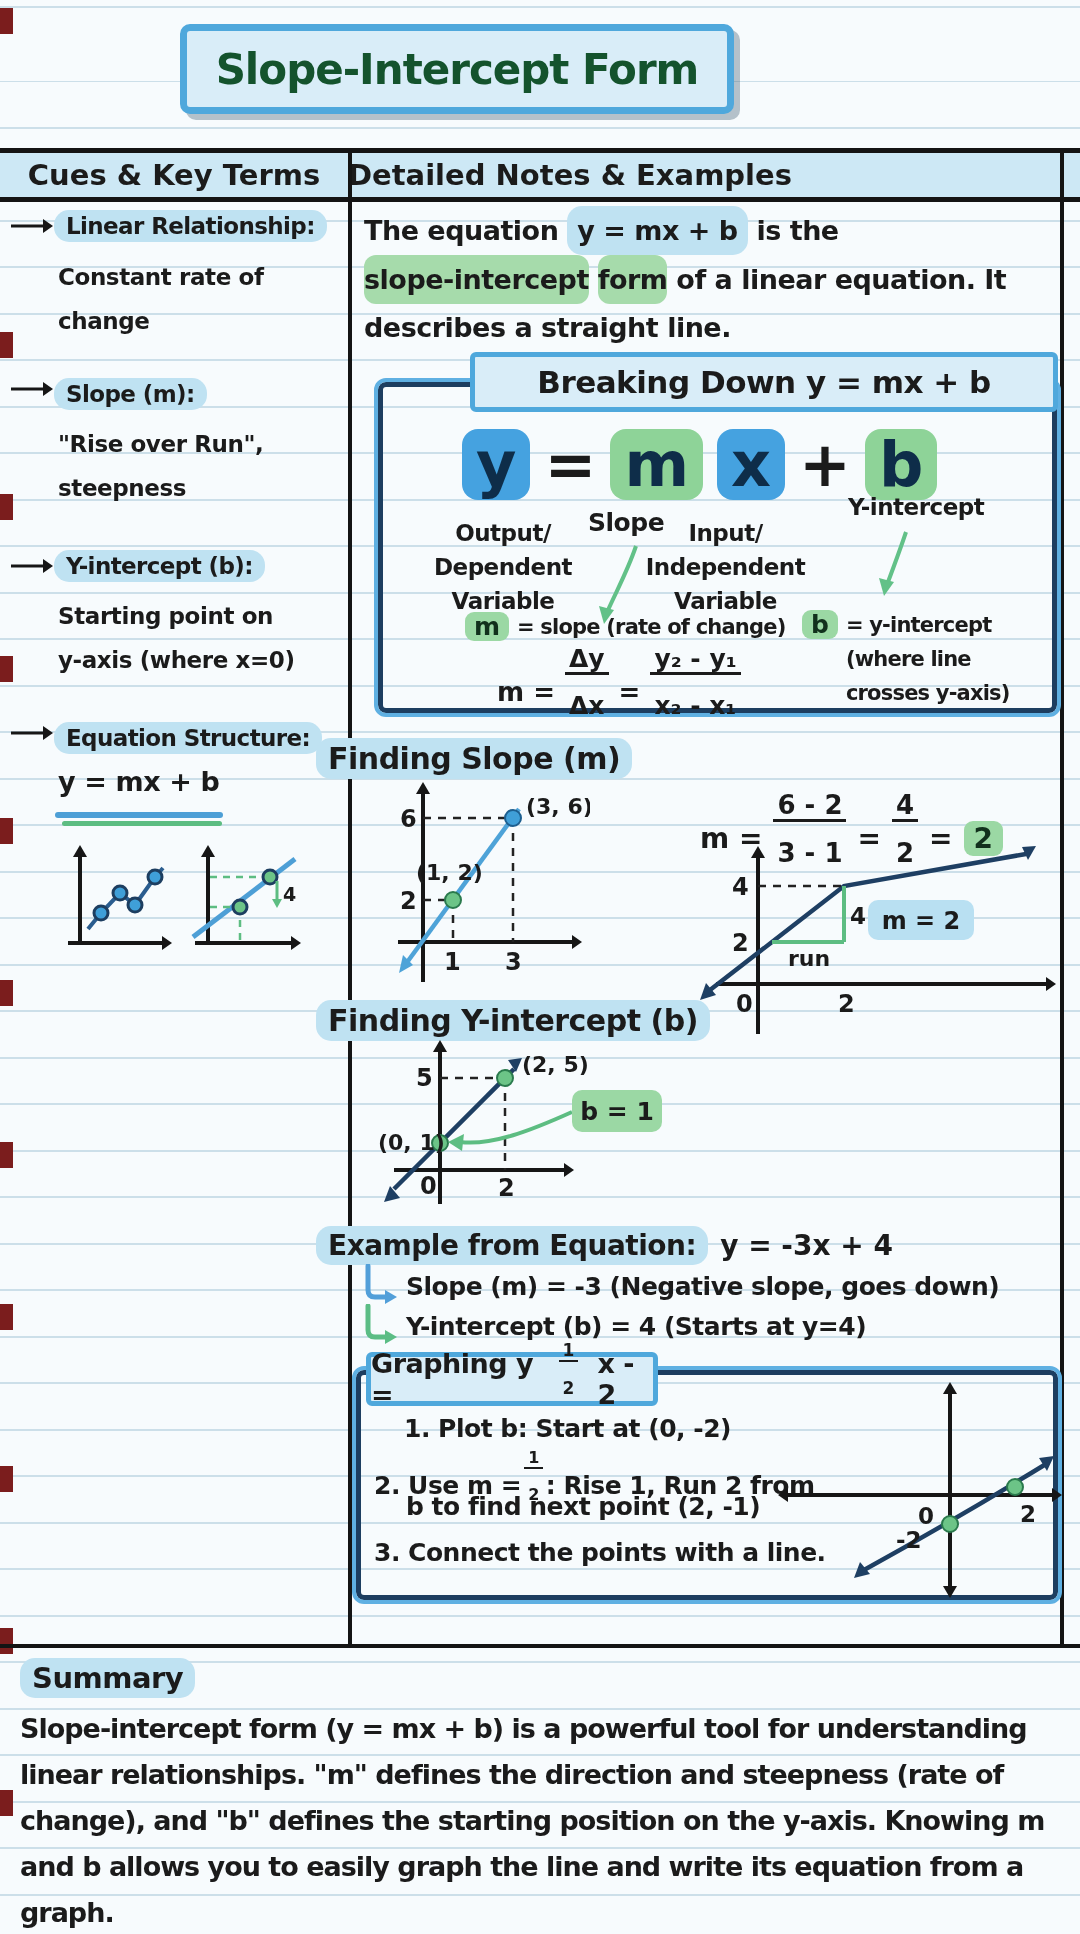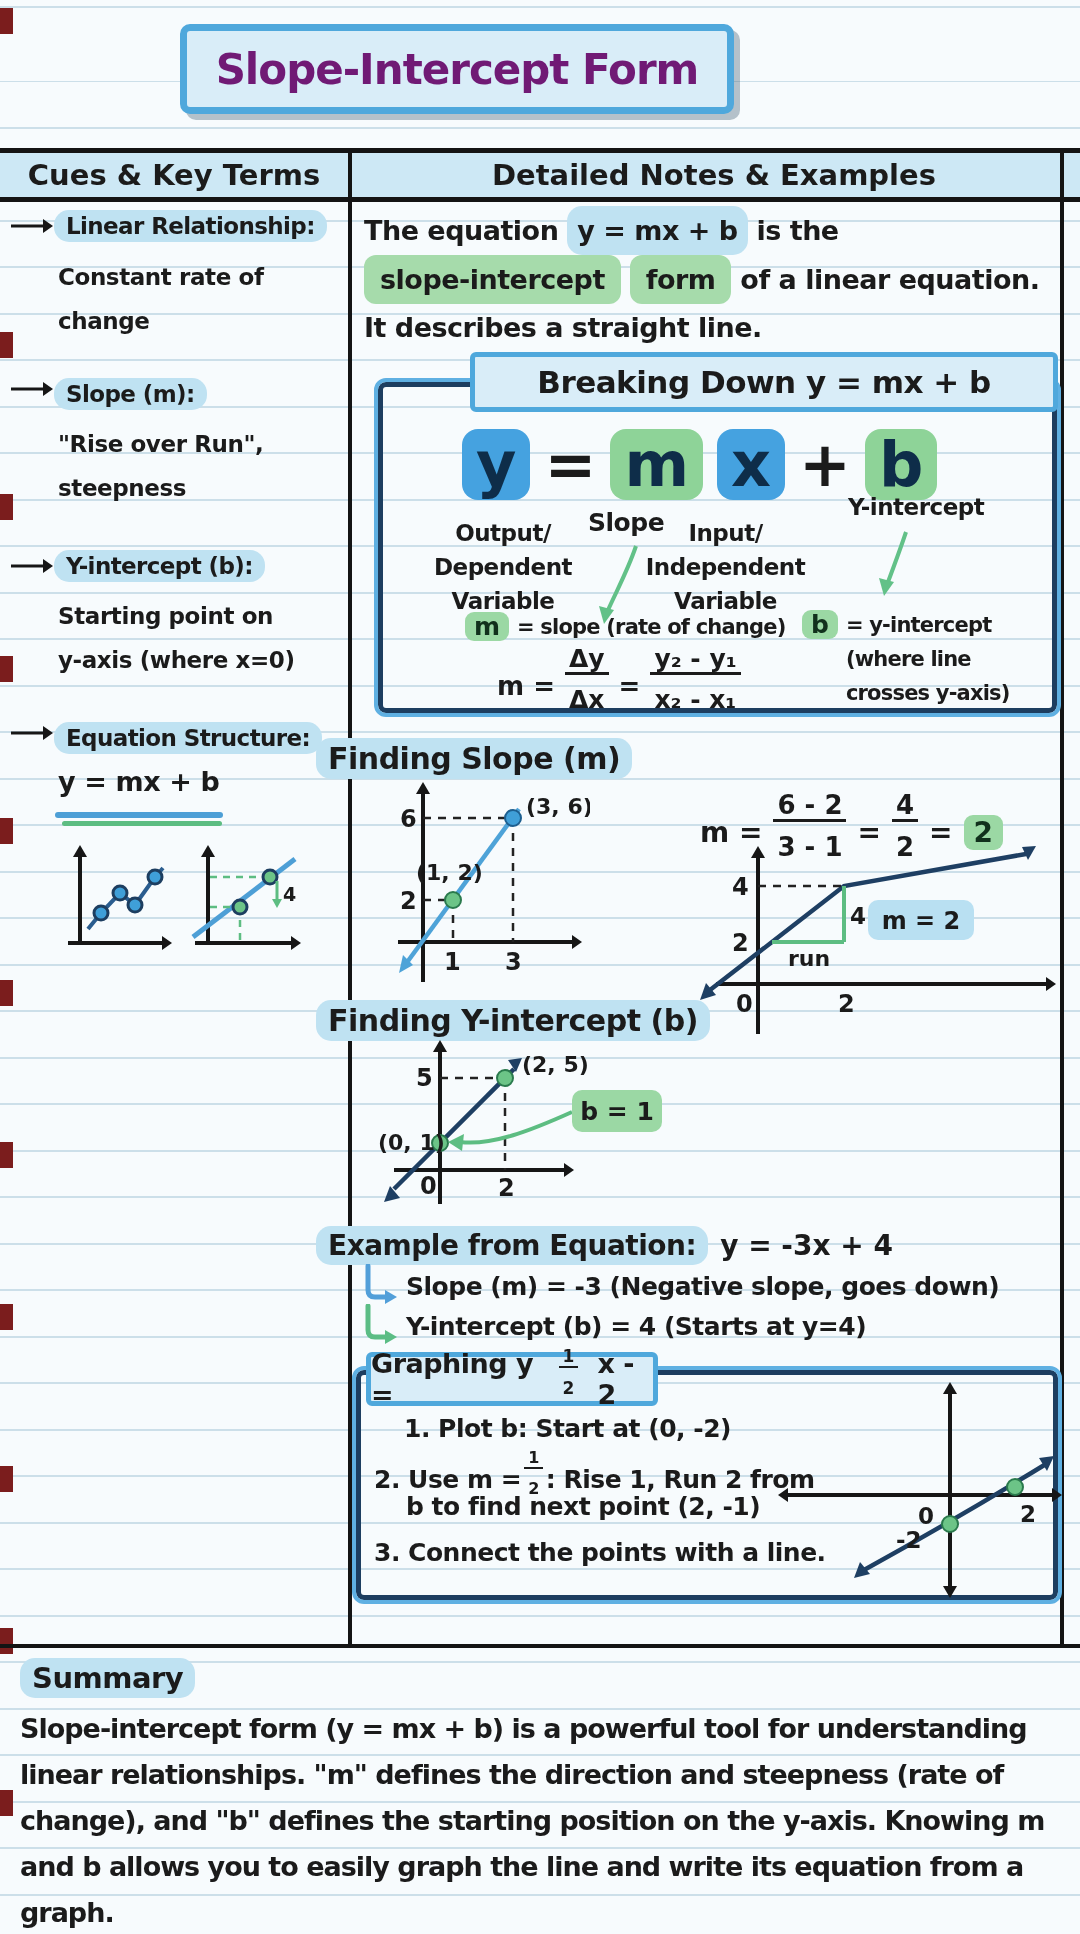--- a/index.html
+++ b/index.html
@@ -34,7 +34,7 @@
   <div class="abs" style="left:180px;top:24px;width:540px;height:76px;border:7px solid #4fa8dc;border-radius:10px;
               background:#d9edf8;box-shadow:6px 6px 0 rgba(55,85,105,0.35);
               display:flex;align-items:center;justify-content:center;">
-    <span style="font-size:42px;letter-spacing:-1px;color:#701a75;">Slope-Intercept Form</span>
+    <span style="font-size:42px;letter-spacing:-1px;color:#14532d;">Slope-Intercept Form</span>
   </div>
 
   <div class="abs" style="left:0;top:148px;width:1080px;height:54px;background:#cde8f5;

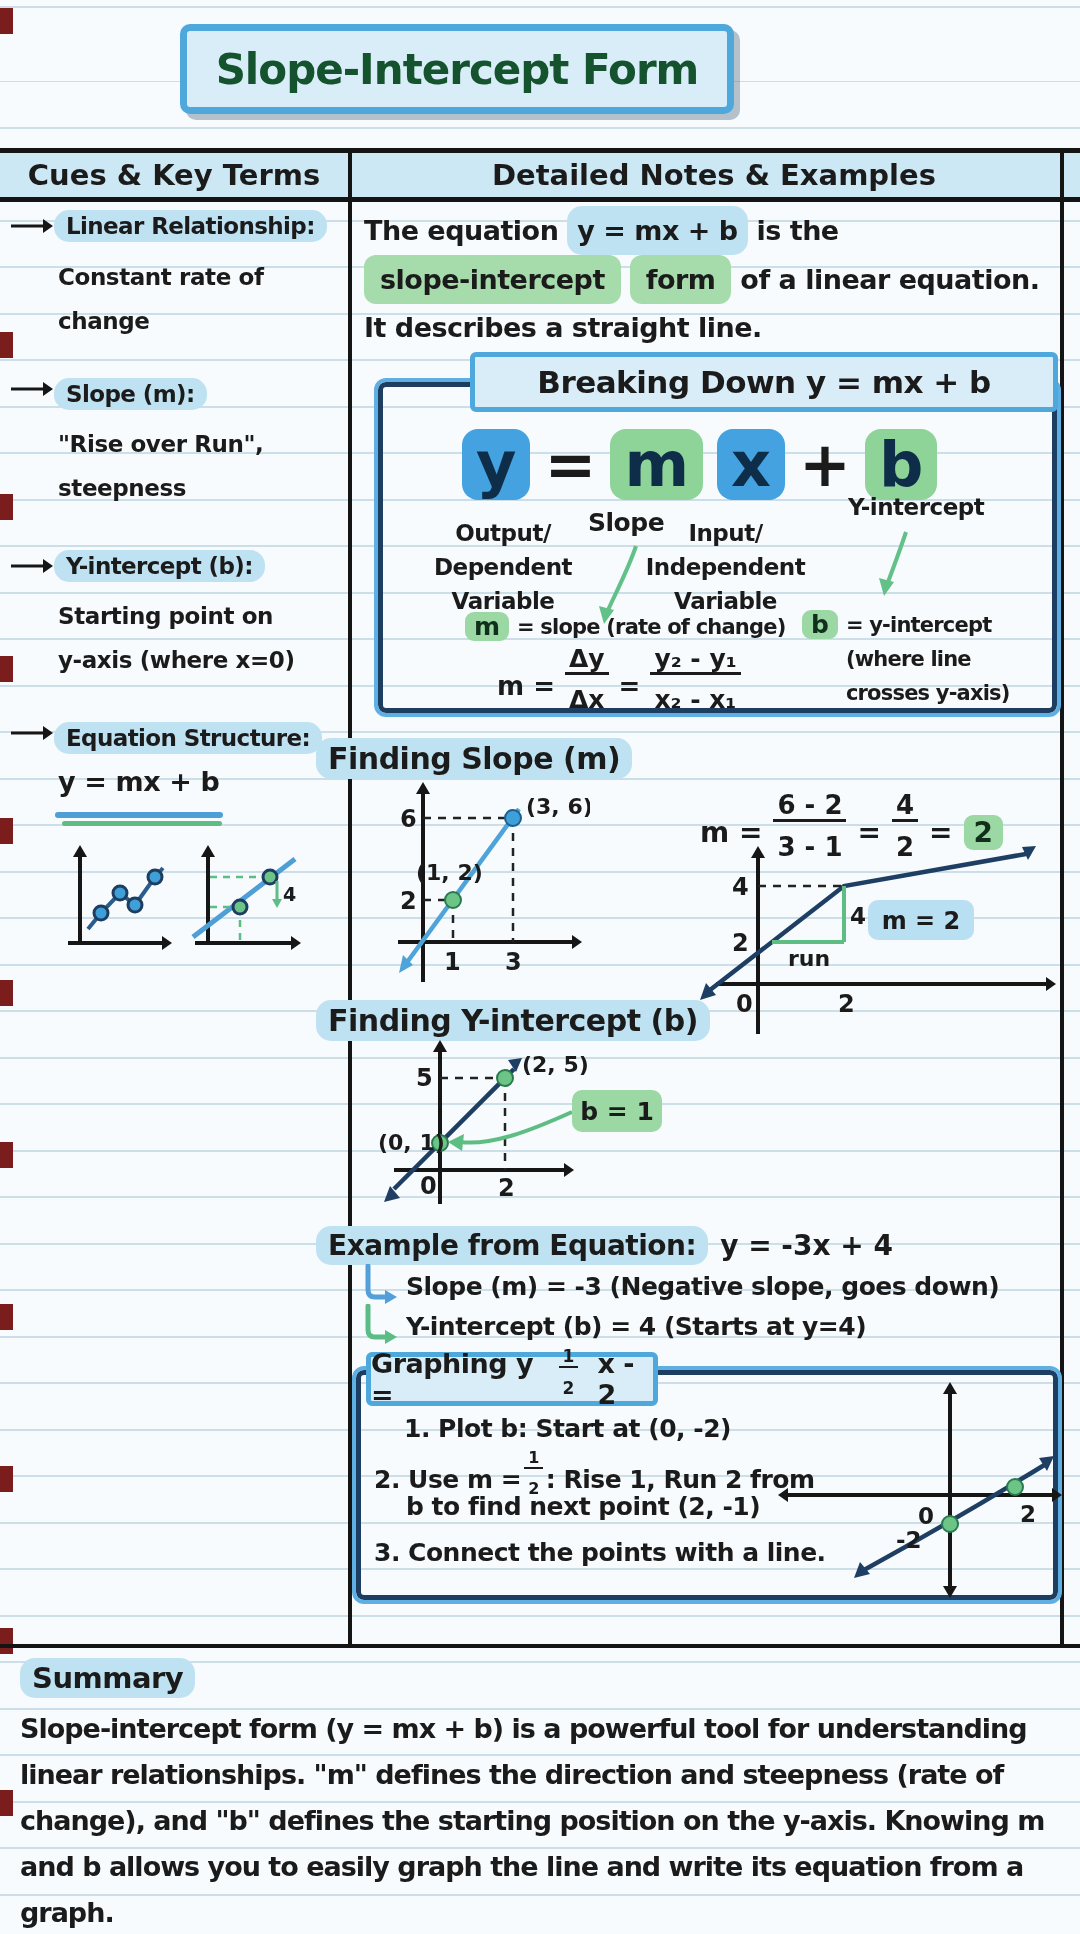--- a/index.html
+++ b/index.html
@@ -42,7 +42,7 @@
     <div style="width:348px;display:flex;align-items:center;justify-content:center;font-size:29px;">
       <span>Cues &amp; Key Terms</span>
     </div>
-    <div style="flex:1;display:flex;align-items:center;justify-content:center;font-size:29px;">
+    <div style="flex:1;display:flex;align-items:center;font-size:29px;">
       <span>Detailed Notes &amp; Examples</span>
     </div>
   </div>

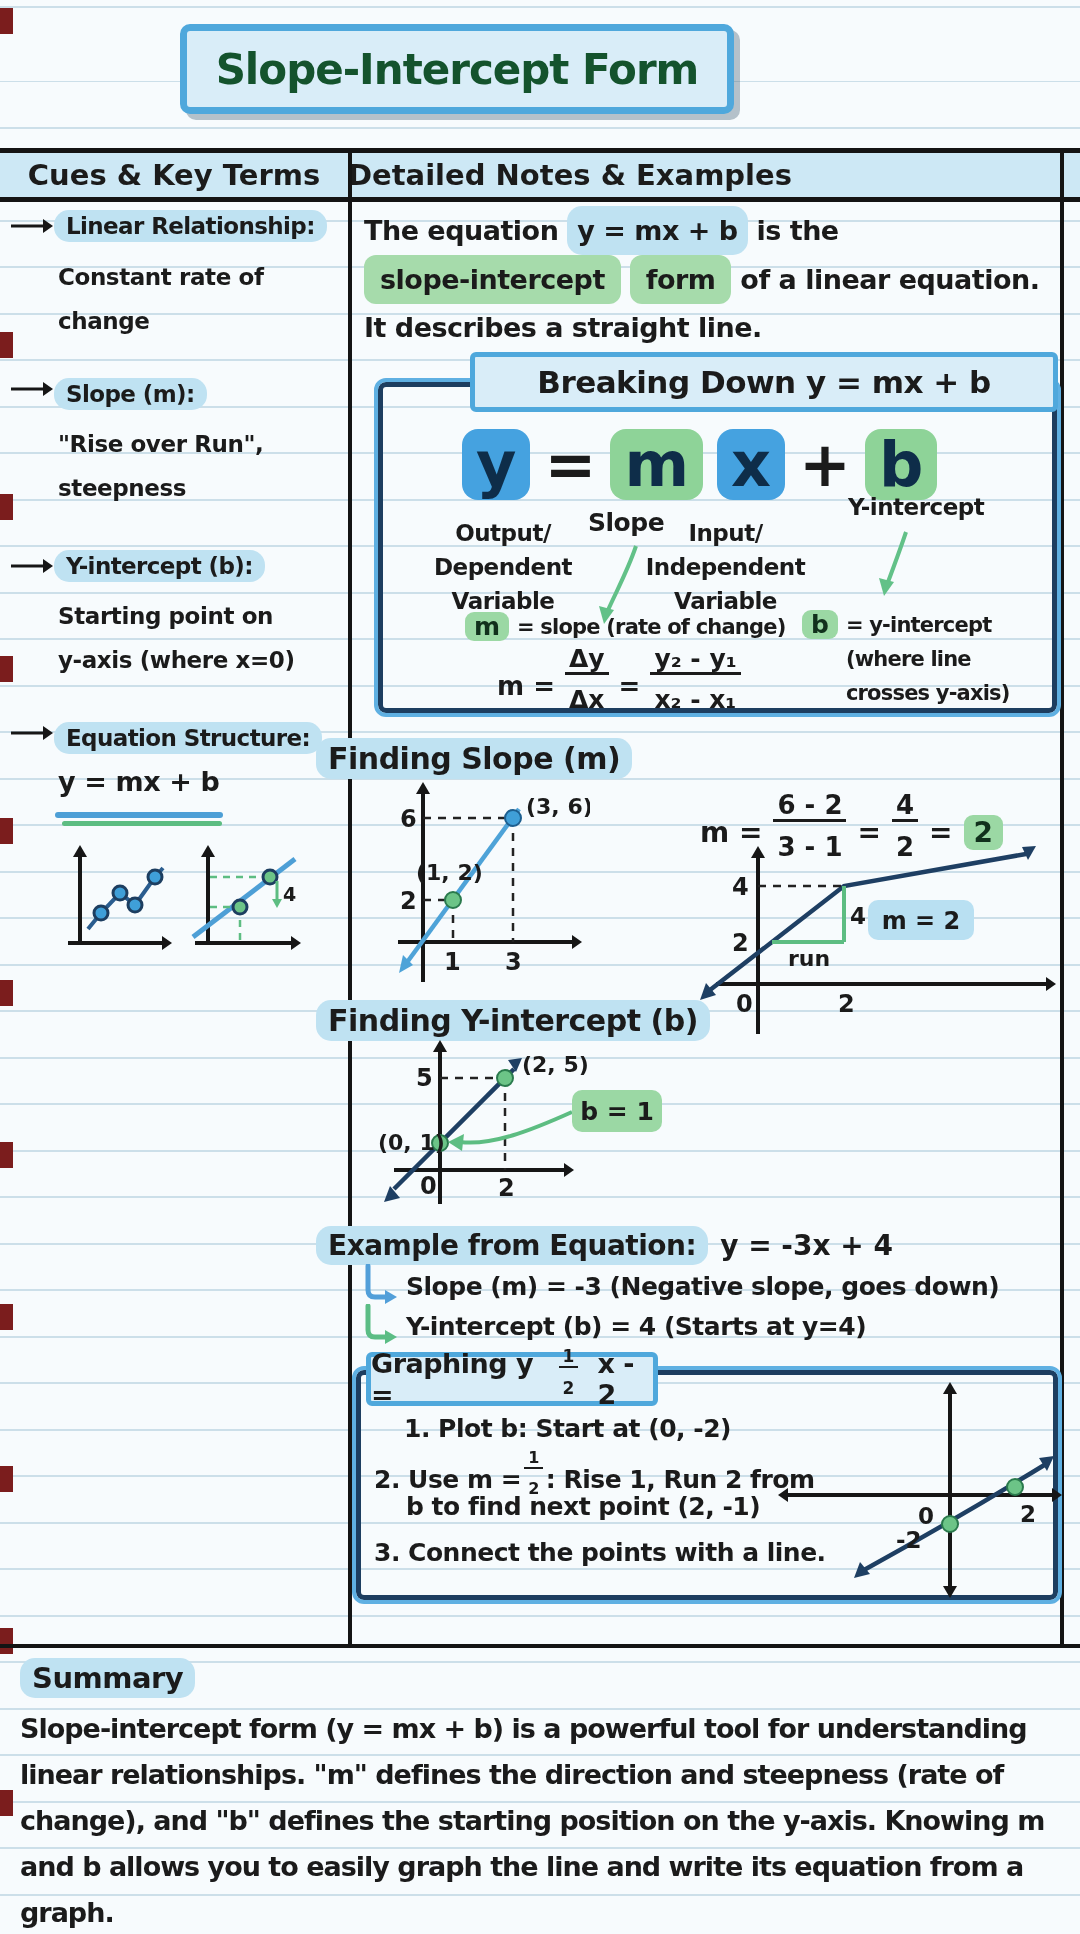--- a/index.html
+++ b/index.html
@@ -10,7 +10,7 @@
     background-position:0 36px;}
   .abs{position:absolute;}
   .pill-blue{background:#bfe2f2;border-radius:15px;padding:3px 12px;display:inline-block;}
-  .pill-green{background:#a6dbab;border-radius:12px;padding:1px 16px;display:inline-block;}
+  .pill-green{background:#a6dbab;border-radius:12px;padding:1px 0;display:inline-block;}
   .chip-big{border-radius:16px;padding:0 14px;line-height:1.15;display:inline-block;color:#0e2d49;}
   .chip-blue{background:#45a2e0;}
   .chip-green{background:#8ed398;}

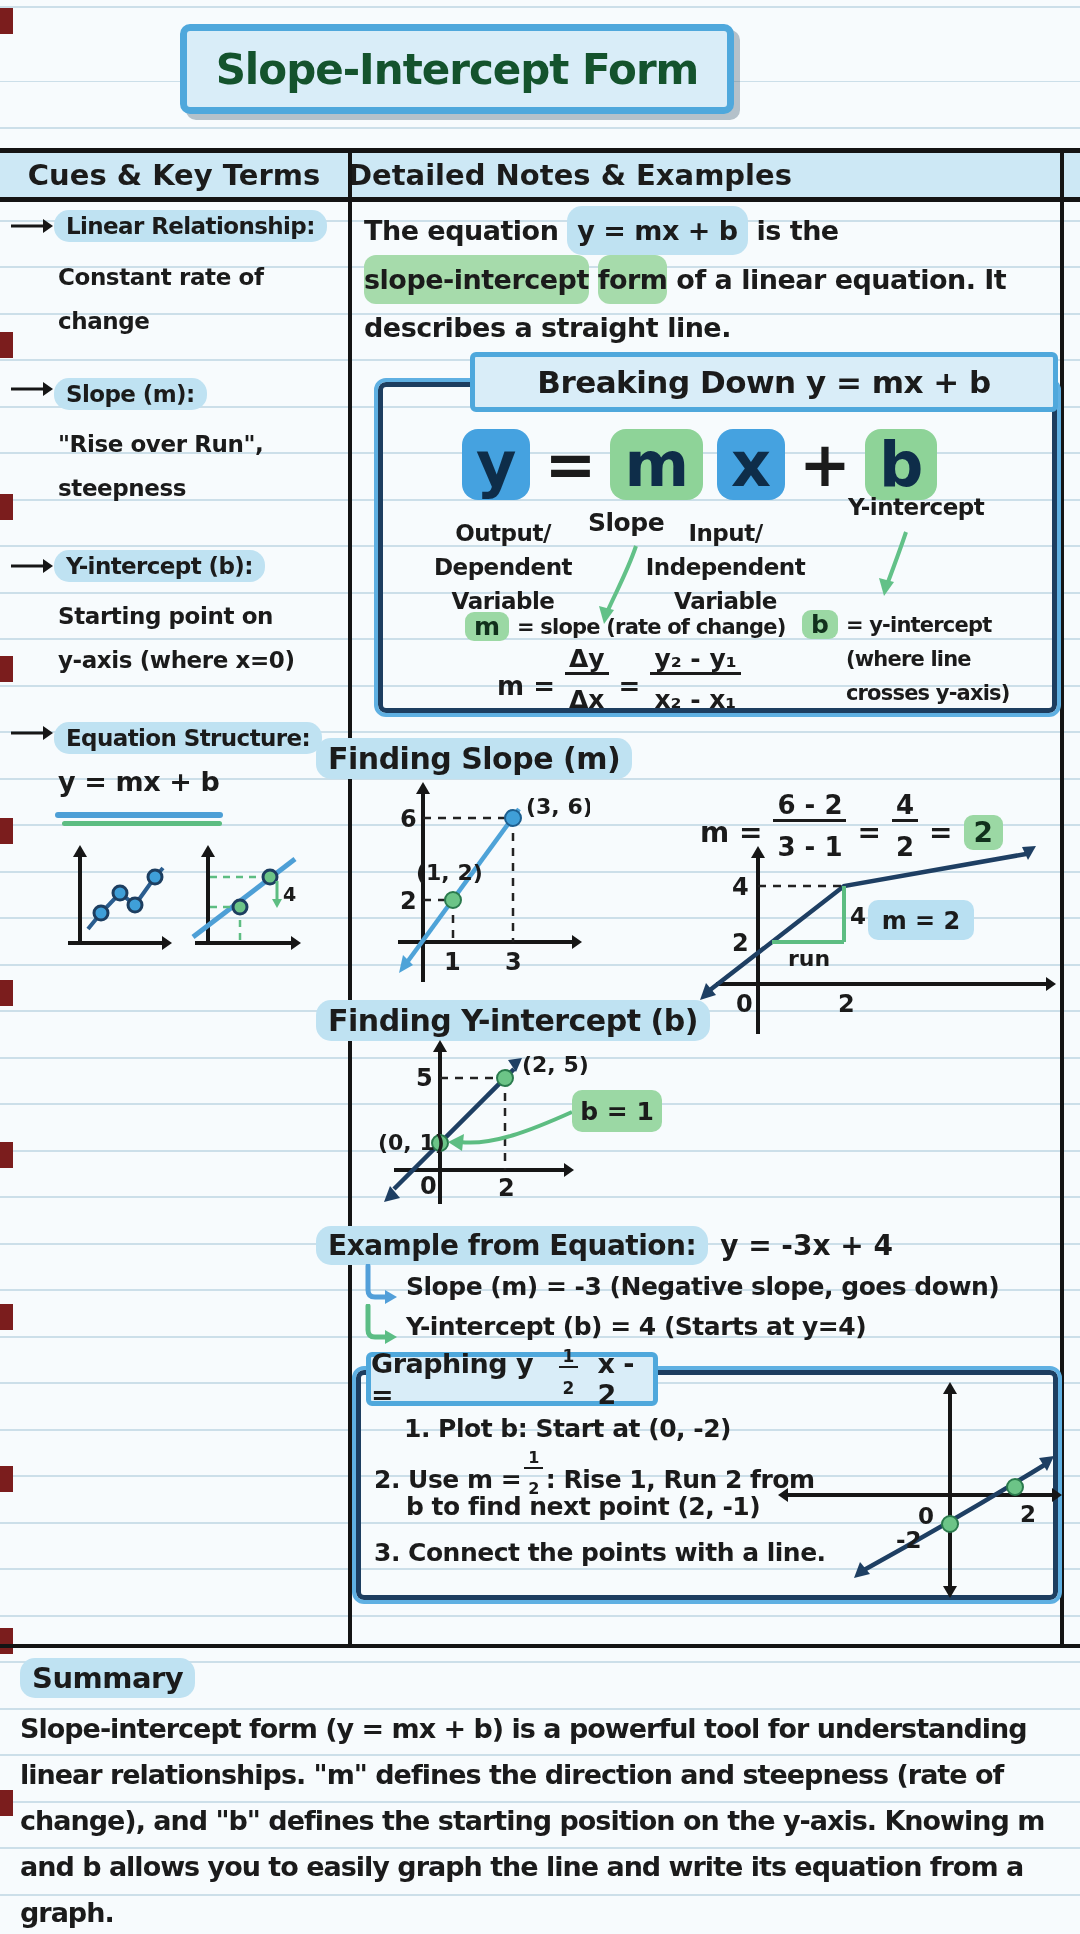--- a/index.html
+++ b/index.html
@@ -17,7 +17,7 @@
   .chip-sm{background:#9bd8a4;border-radius:9px;padding:0 9px;display:inline-block;color:#11301c;}
   .frac{display:inline-flex;flex-direction:column;align-items:flex-start;vertical-align:middle;line-height:1.05;}
   .frac .ft{border-bottom:3px solid #1b1b1b;padding:0 4px;}
-  .frac .fb{padding:12px 4px;}
+  .frac .fb{padding:18px 4px;}
   .preline{white-space:pre-line;}
   svg text{font-family:"DejaVu Sans",sans-serif;font-weight:700;fill:#1b1b1b;}
   .boxed{border:5px solid #1d3e60;outline:4px solid #5fb0e2;border-radius:8px;background:rgba(255,255,255,0.0);}

